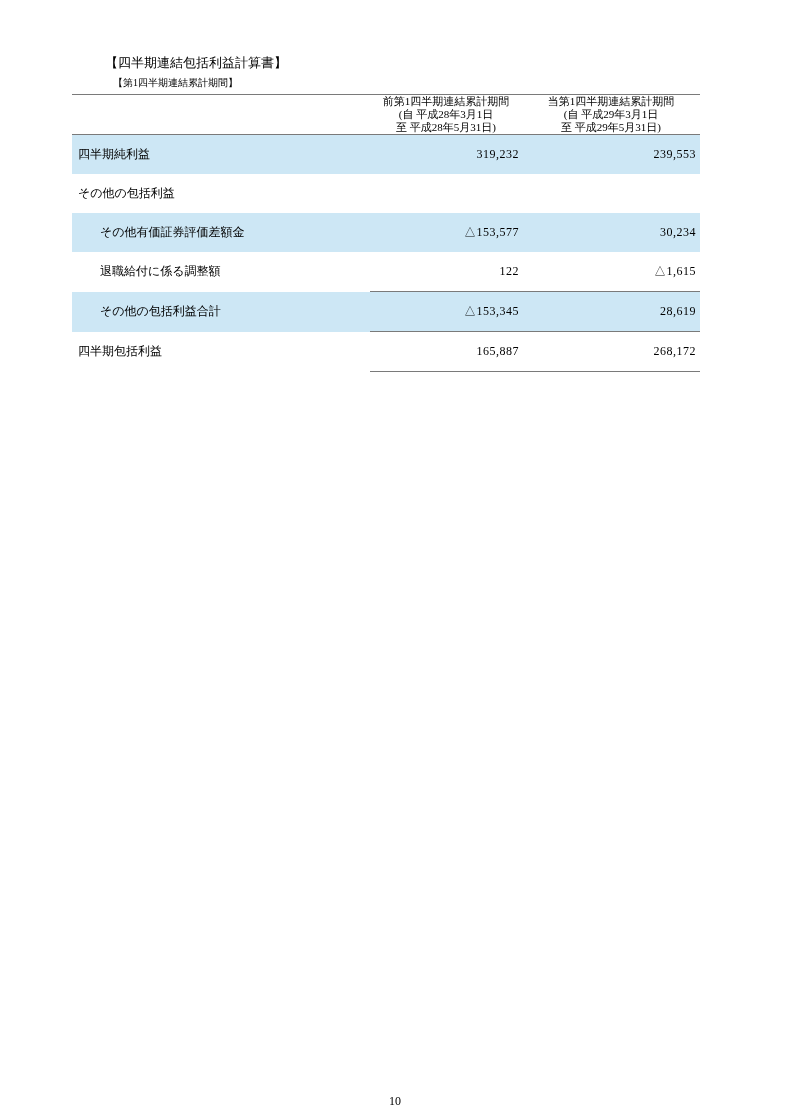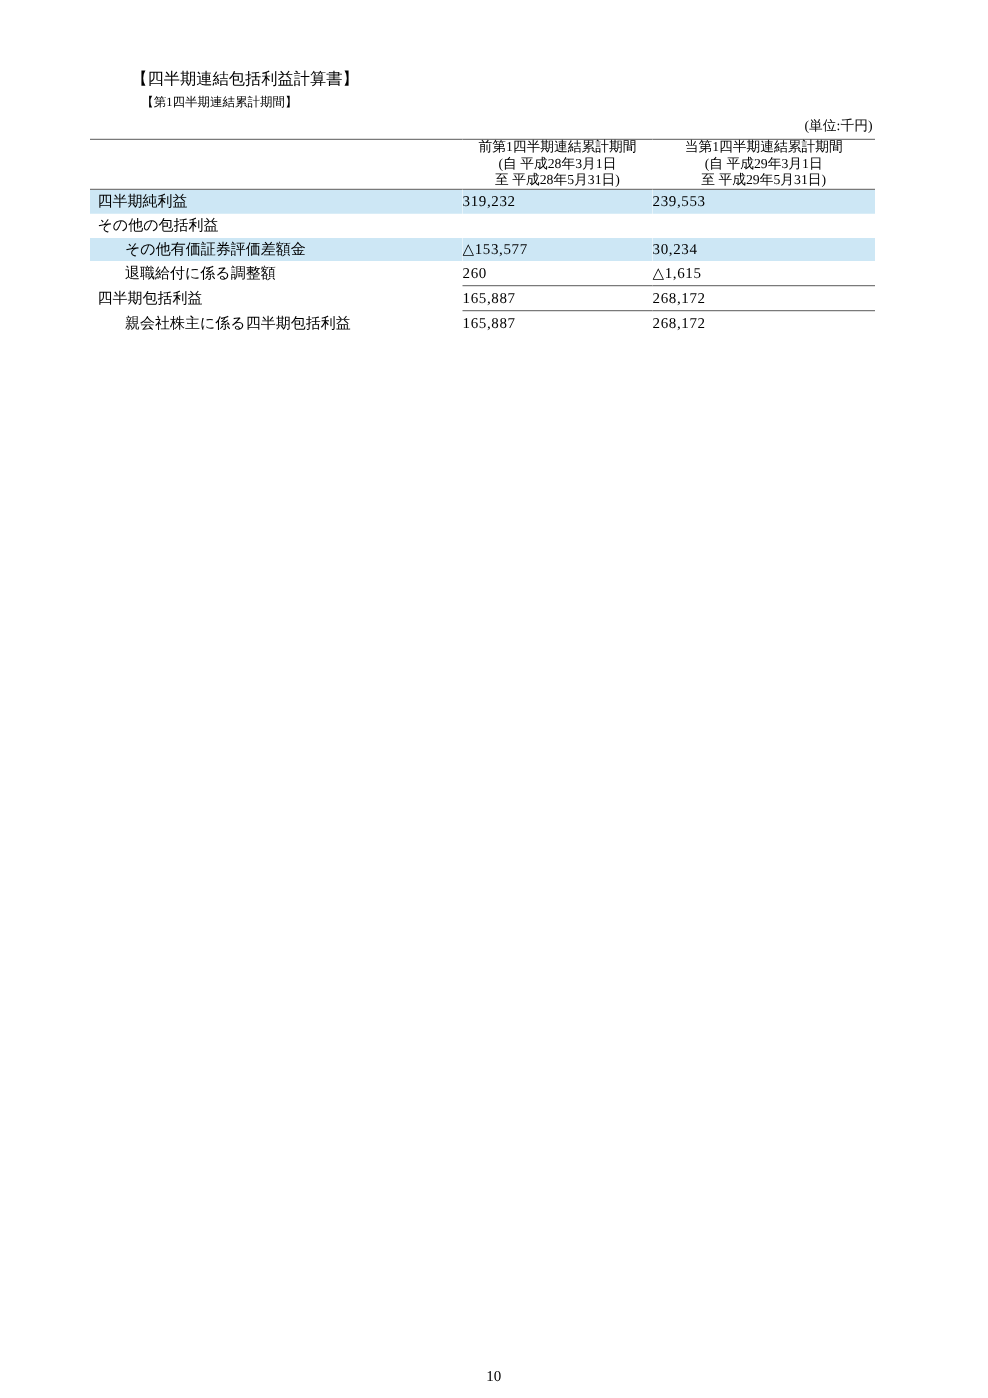--- a/index.html
+++ b/index.html
@@ -64,7 +64,6 @@
   <div class="doc-subtitle">【第1四半期連結累計期間】</div>
 
   <div class="table-wrap">
-    <div class="unit-line">(単位:千円)</div>
 
     <table class="fin-table">
       <colgroup>

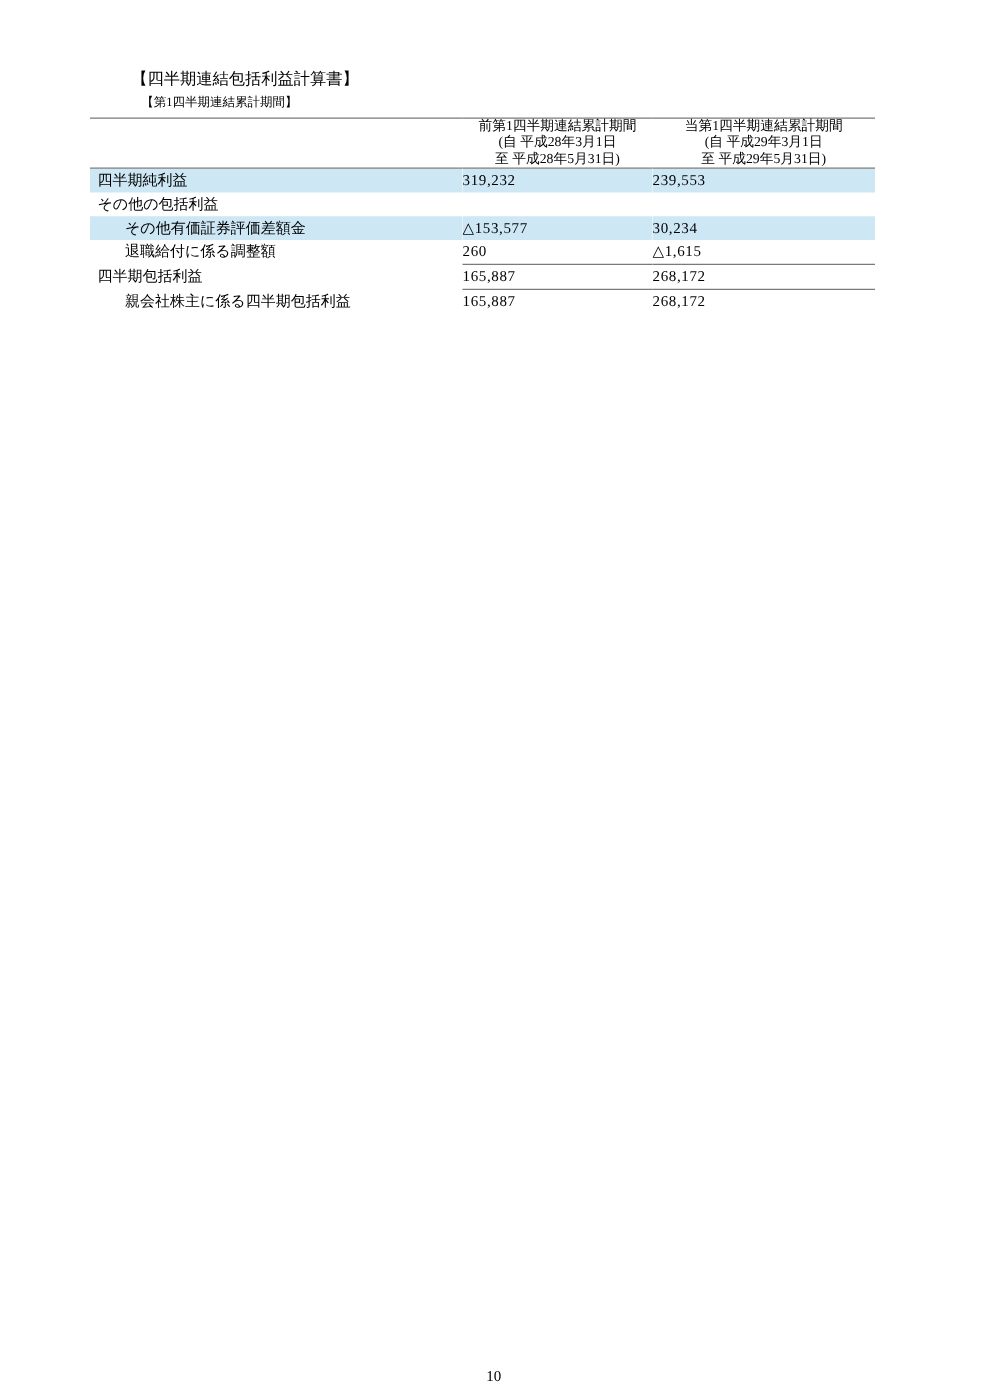--- a/index.html
+++ b/index.html
@@ -38,10 +38,11 @@
     height: 19px;
     font-size: 12px;
     line-height: 19px;
-    padding: 0;
+    padding: 10px;
     vertical-align: middle;
     white-space: pre;
     overflow: hidden;
+    font-family: Liberation Serif, serif;
   }
   td.label-cell { padding-left: 6px; text-align: left; }
   tr.indent-1 td.label-cell { padding-left: 28px; }

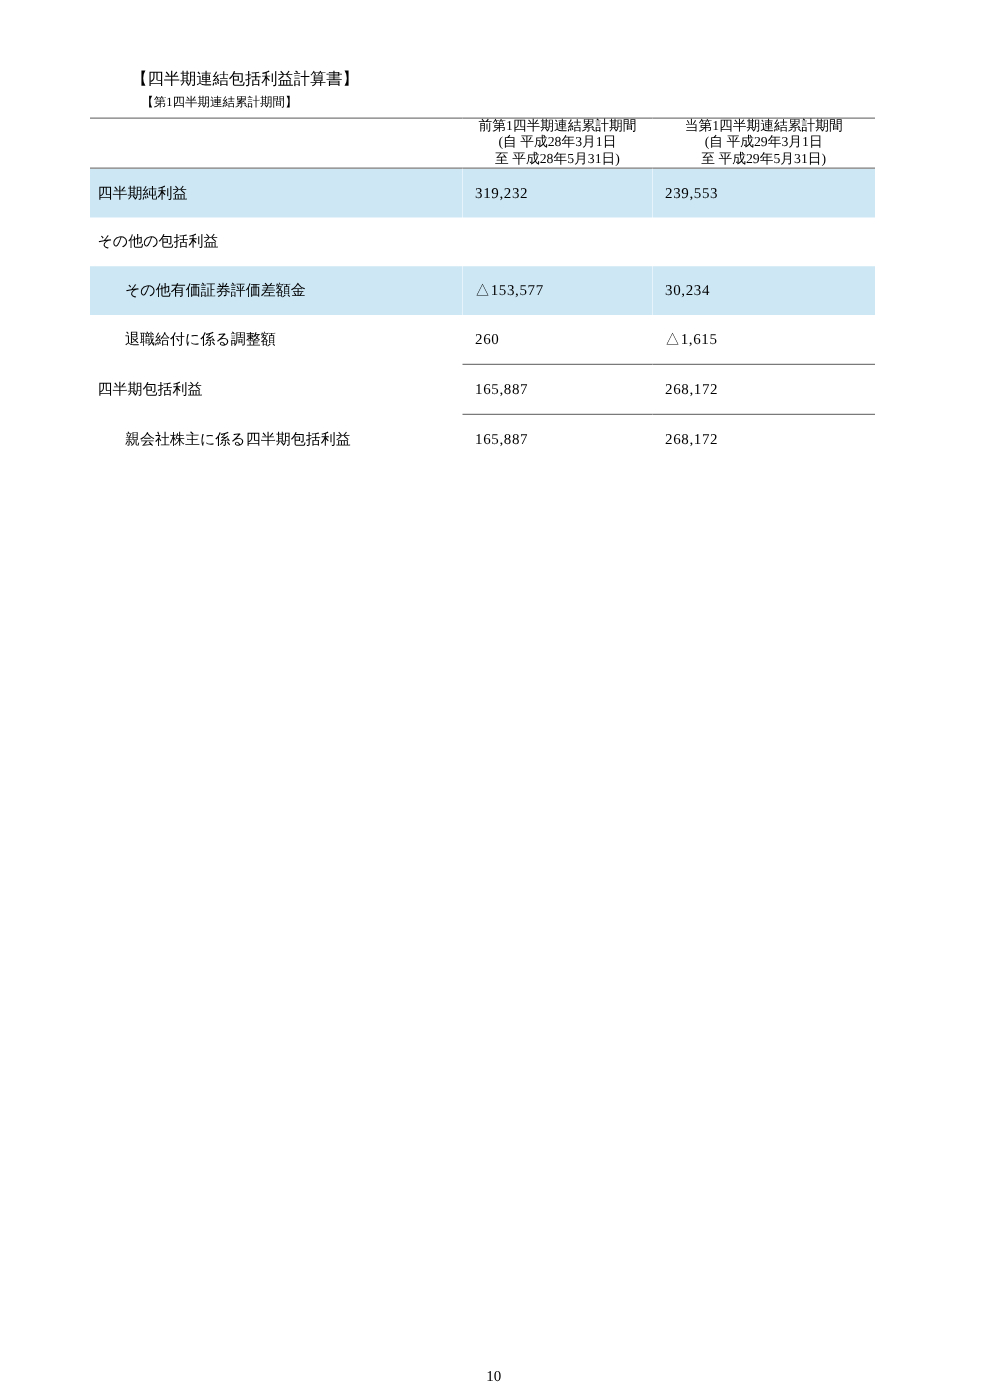--- a/index.html
+++ b/index.html
@@ -46,7 +46,7 @@
   }
   td.label-cell { padding-left: 6px; text-align: left; }
   tr.indent-1 td.label-cell { padding-left: 28px; }
-  td.num-cell { letter-spacing: 0.5px; }
+  td.num-cell { text-align: right; letter-spacing: 0.5px; }
   td.num-cell.v1 { padding-right: 3px; }
   td.num-cell.v2 { padding-right: 4px; }
 

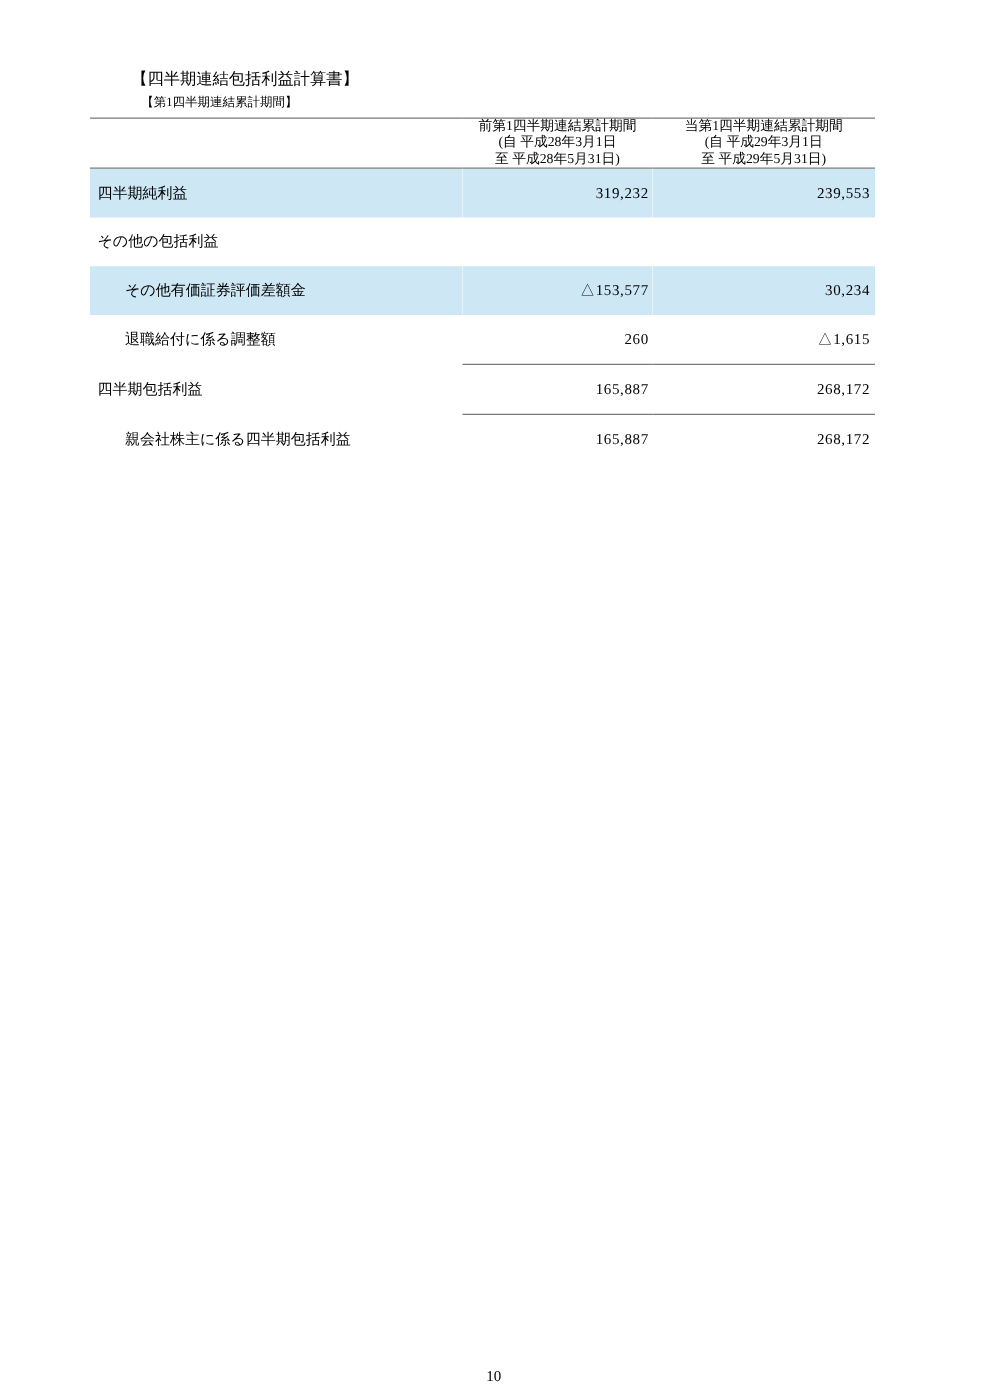--- a/index.html
+++ b/index.html
@@ -105,7 +105,7 @@
   </tr>
           <tr class="indent-1">
     <td class="label-cell">退職給付に係る調整額</td>
-    <td class="num-cell v1">260</td>
+    <td class="num-cell v1">122</td>
     <td class="num-cell v2">△1,615</td>
   </tr>
           <tr class="rule-top rule-bottom">

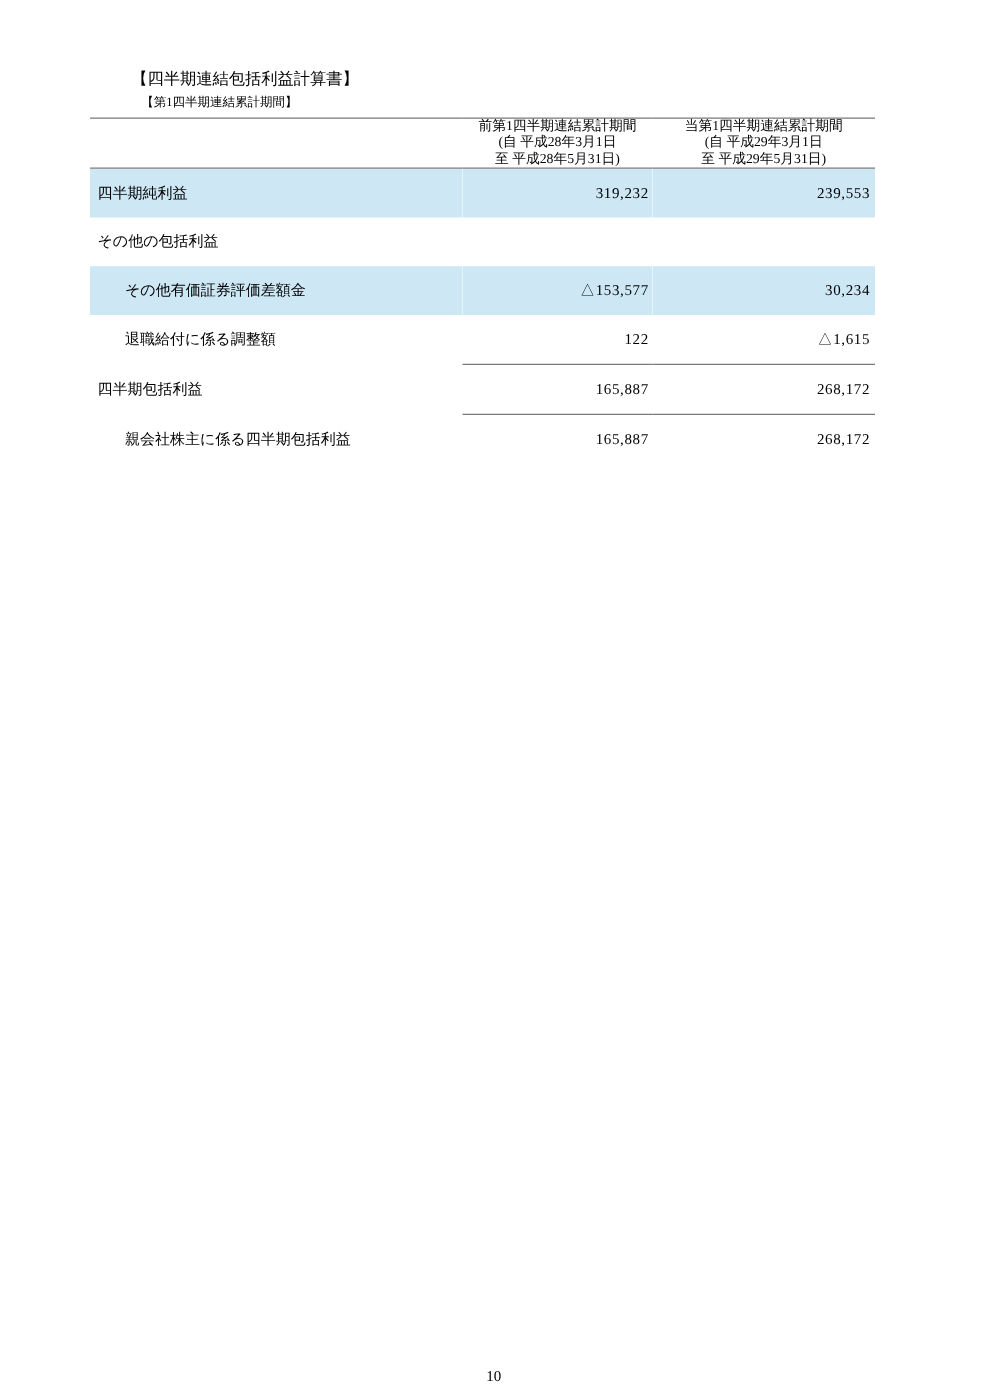--- a/index.html
+++ b/index.html
@@ -108,6 +108,11 @@
     <td class="num-cell v1">122</td>
     <td class="num-cell v2">△1,615</td>
   </tr>
+          <tr class="highlight indent-1 rule-top">
+    <td class="label-cell">その他の包括利益合計</td>
+    <td class="num-cell v1">△153,345</td>
+    <td class="num-cell v2">28,619</td>
+  </tr>
           <tr class="rule-top rule-bottom">
     <td class="label-cell">四半期包括利益</td>
     <td class="num-cell v1">165,887</td>

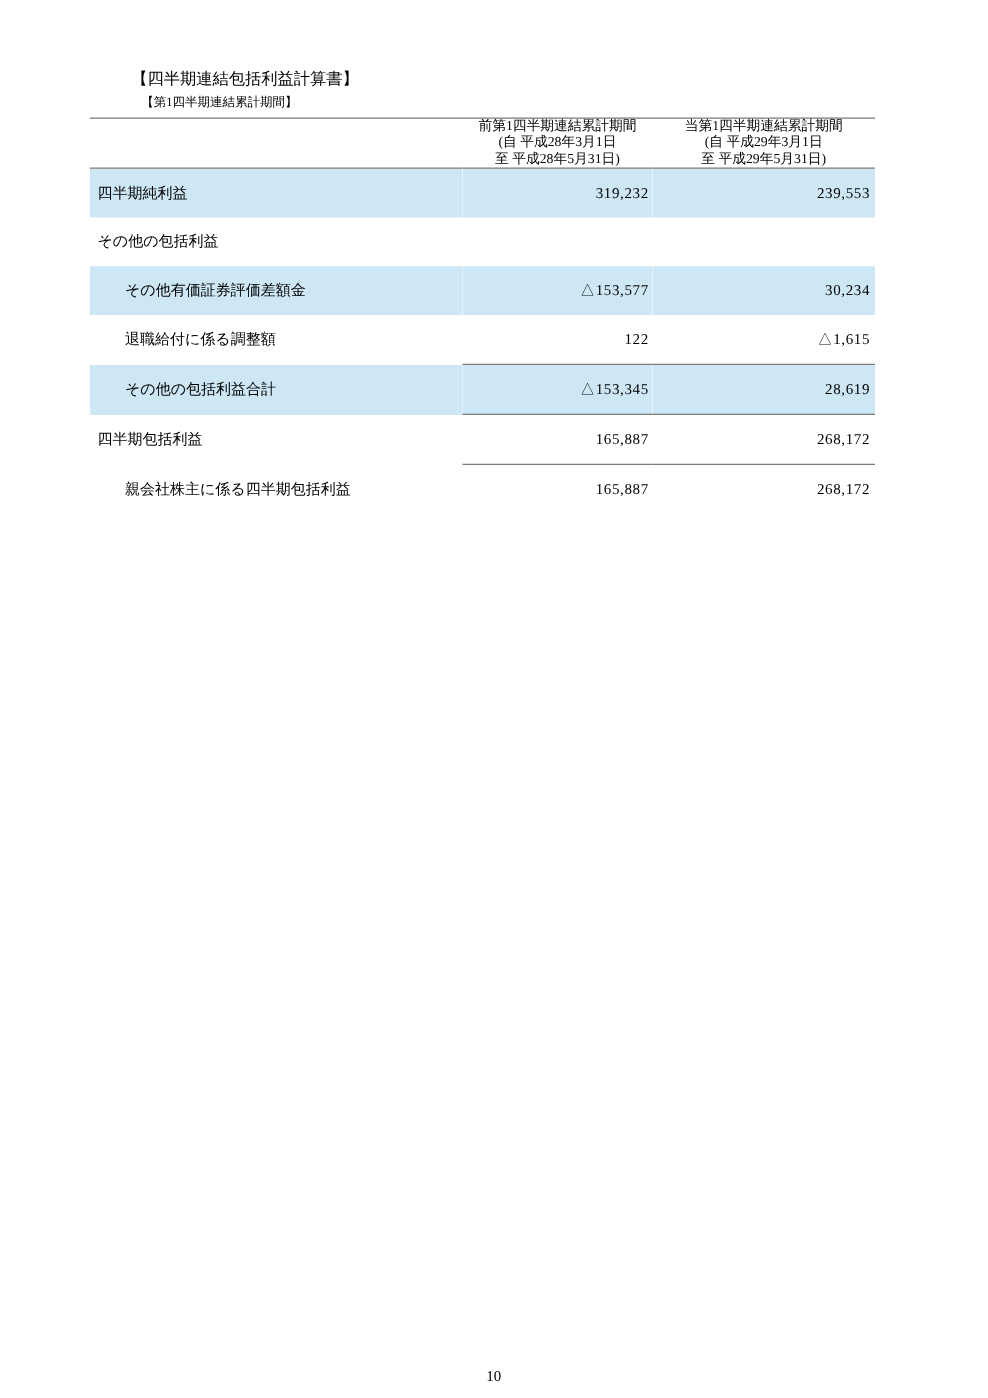--- a/index.html
+++ b/index.html
@@ -118,11 +118,6 @@
     <td class="num-cell v1">165,887</td>
     <td class="num-cell v2">268,172</td>
   </tr>
-          <tr class="indent-1">
-    <td class="label-cell">親会社株主に係る四半期包括利益</td>
-    <td class="num-cell v1">165,887</td>
-    <td class="num-cell v2">268,172</td>
-  </tr>
         </tbody>
     </table>
   </div>

